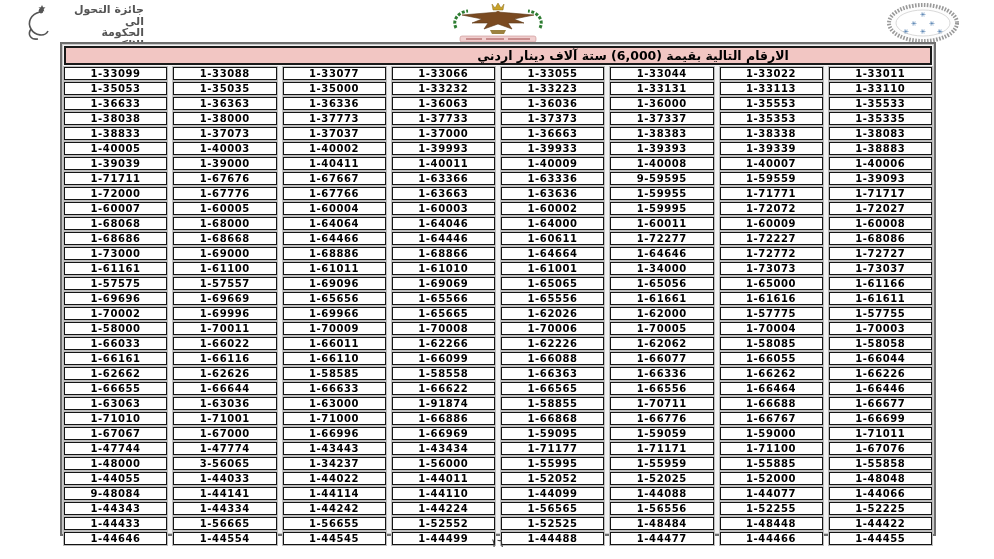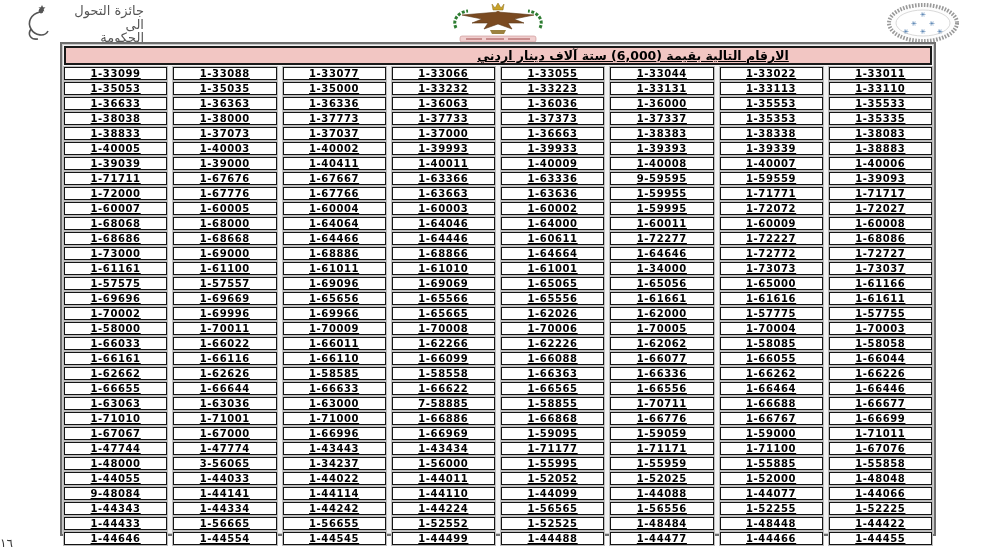--- a/index.html
+++ b/index.html
@@ -11,7 +11,7 @@
   .hdr-left{position:absolute;left:18px;top:4px;width:130px;height:40px;display:flex;align-items:flex-start;}
   .swan{width:34px;height:38px;flex:0 0 auto;}
   .hdr-left-text{margin-right:4px;margin-left:4px;direction:rtl;text-align:right;line-height:1.05;}
-  .hdr-left-text .l1,.hdr-left-text .l2{font-size:13px;color:#555;font-weight:normal;letter-spacing:0;}
+  .hdr-left-text .l1,.hdr-left-text .l2{font-size:11px;color:#555;font-weight:bold;letter-spacing:0;}
   .hdr-left-text .l3{font-size:6.5px;color:#b03434;font-weight:normal;text-decoration:underline;letter-spacing:.5px;direction:ltr;text-align:right;margin-top:1px;}
   .hdr-left-text .l4{height:4px;border-bottom:1px dotted #999;width:70%;margin:2px auto 0;}
   .hdr-center{position:absolute;left:438px;top:2px;width:120px;height:42px;}

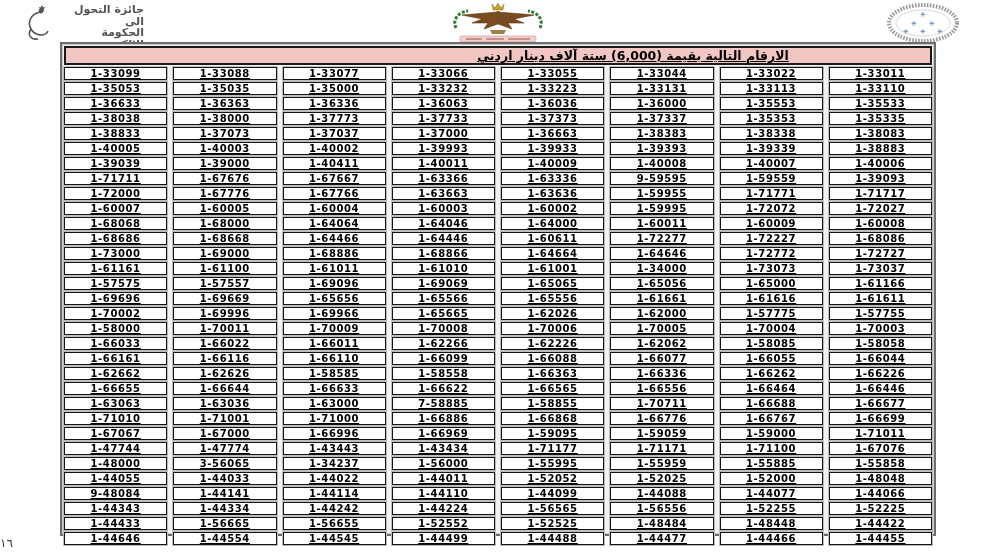--- a/index.html
+++ b/index.html
@@ -21,7 +21,7 @@
     position:absolute;left:60px;top:42px;width:876px;height:494px;
     border:2px solid #6e6e6e;box-shadow:0 0 0 1px #c9c9c9 inset;
     background:#f2f2f2;box-sizing:border-box;padding:2px;
-    display:flex;flex-direction:column;text-decoration:underline;
+    display:flex;flex-direction:column;
   }
   .title-band{
     flex:0 0 19px;border:2px solid #1a1a1a;box-sizing:border-box;

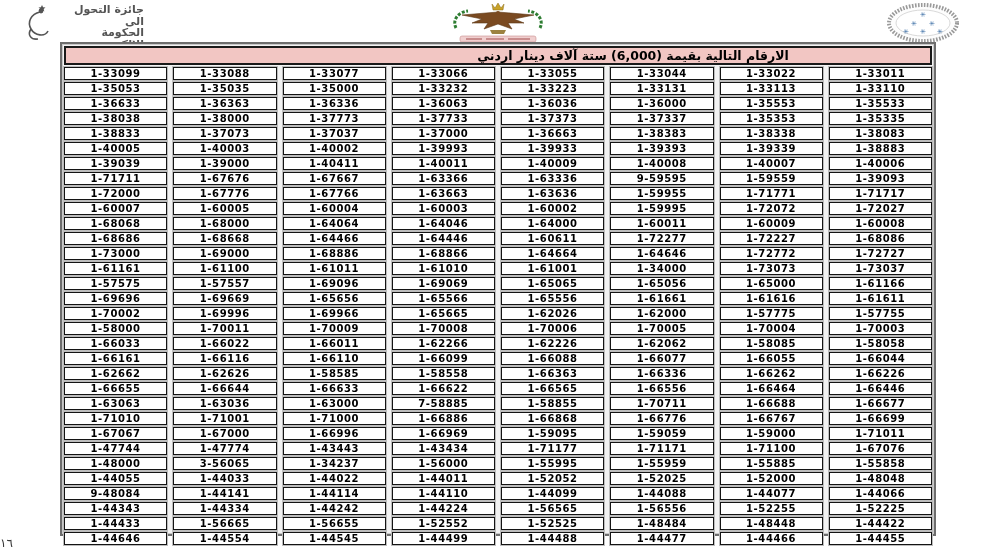--- a/index.html
+++ b/index.html
@@ -288,7 +288,7 @@
       <div class="num-cell">1-63063</div>
       <div class="num-cell">1-63036</div>
       <div class="num-cell">1-63000</div>
-      <div class="num-cell">7-58885</div>
+      <div class="num-cell">1-91874</div>
       <div class="num-cell">1-58855</div>
       <div class="num-cell">1-70711</div>
       <div class="num-cell">1-66688</div>

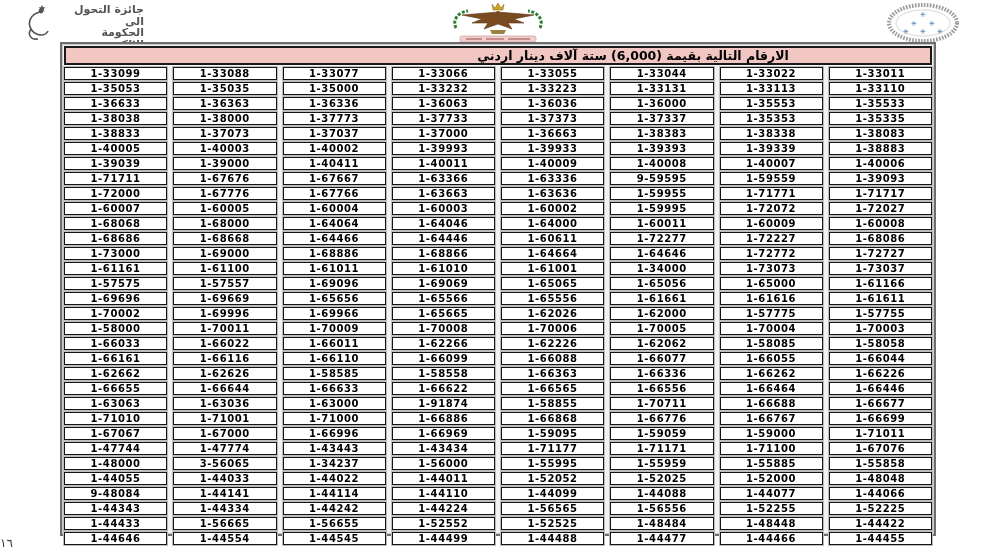--- a/index.html
+++ b/index.html
@@ -43,7 +43,7 @@
   }
   
   .page-num{
-    position:absolute;left:0;right:0;top:536px;text-align:left;
+    position:absolute;left:0;right:0;top:536px;text-align:center;
     font-size:12px;color:#3a3a3a;letter-spacing:2px;
   }
 </style>

